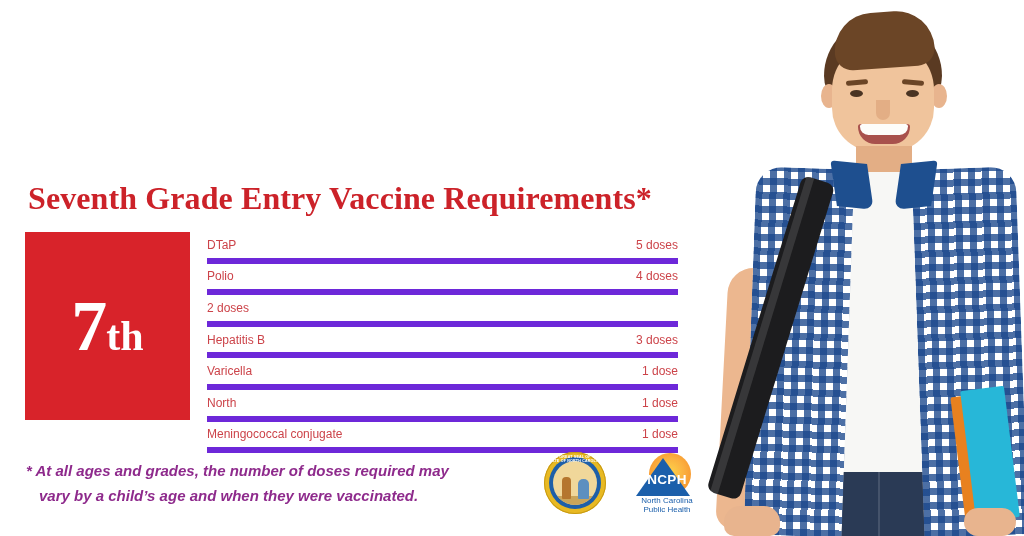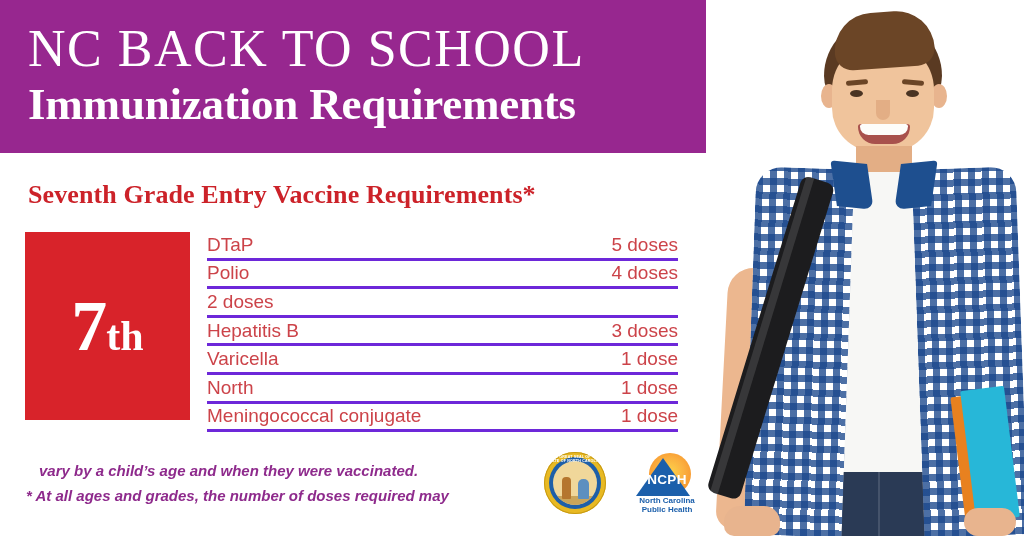--- a/index.html
+++ b/index.html
@@ -162,10 +162,6 @@
 
 <div id="poster">
 
-  <div class="header-band">
-    <div class="title-main">NC BACK TO SCHOOL</div>
-    <div class="title-sub">Immunization Requirements</div>
-  </div>
 
   <div class="section-heading">Seventh Grade Entry Vaccine Requirements*</div>
 

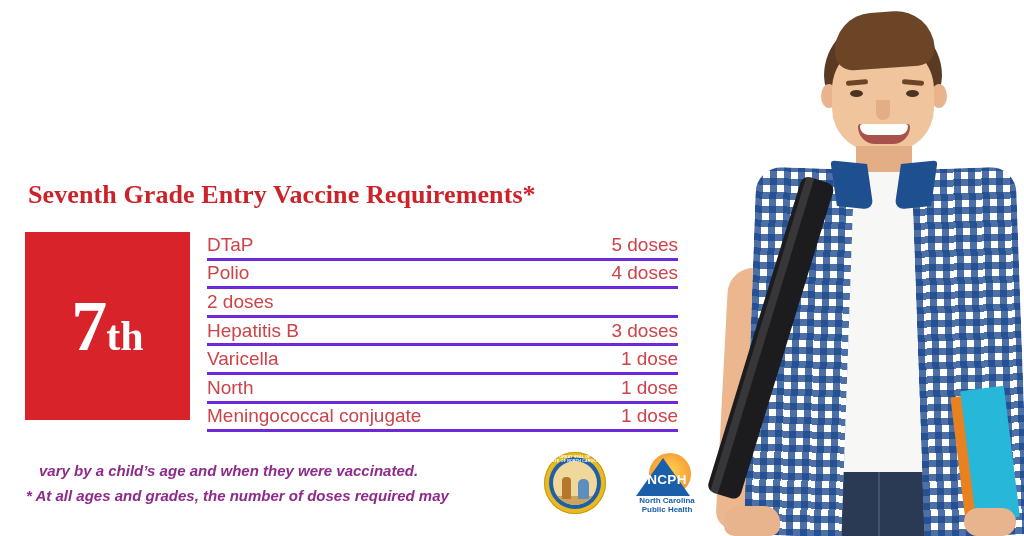--- a/index.html
+++ b/index.html
@@ -22,7 +22,7 @@
   
   .section-heading{position:absolute;left:28px;top:180px;
                    font-family:"Liberation Serif", serif;
-                   font-size:26px;font-weight:700;color:#cc2229;
+                   font-size:32px;font-weight:700;color:#cc2229;
                    letter-spacing:0.1px;white-space:nowrap;}
 
   

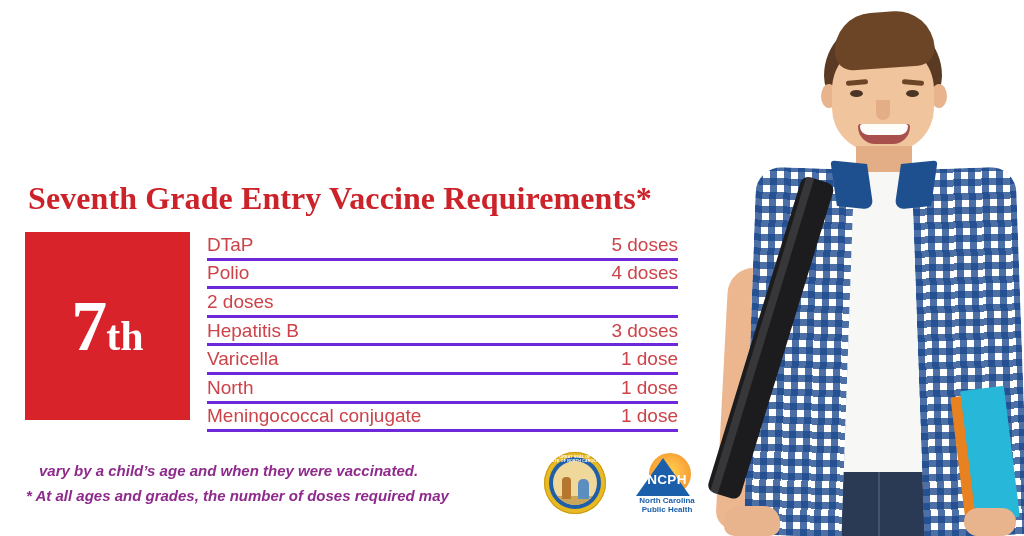--- a/index.html
+++ b/index.html
@@ -38,8 +38,8 @@
   
   .vax-table{position:absolute;left:207px;top:232px;width:471px;}
   .vax-row{display:flex;align-items:center;justify-content:space-between;
-           height:25.6px;border-bottom:3px solid #6d28d9;
-           color:#cc4349;font-size:19px;}
+           height:25.6px;border-bottom:6px solid #6d28d9;
+           color:#cc4349;font-size:12px;}
   .vax-row:first-child{border-top:none;}
   .vax-name{white-space:nowrap;}
   .vax-doses{white-space:nowrap;}

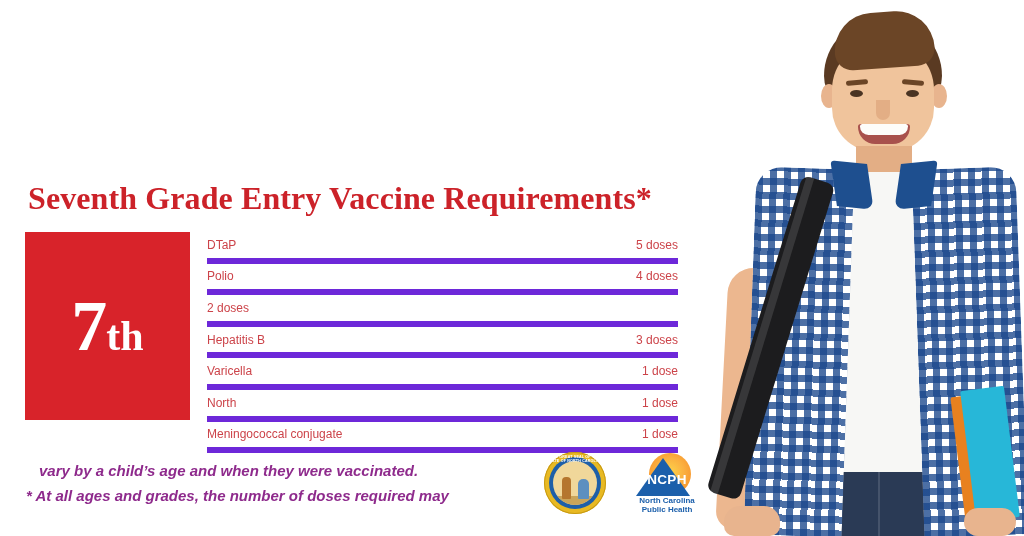--- a/index.html
+++ b/index.html
@@ -202,8 +202,8 @@
   </div>
 
   <div class="footnote">
+    <span class="fn-line">* At all ages and grades, the number of doses required may</span>
     <span class="fn-line fn-line2">vary by a child’s age and when they were vaccinated.</span>
-    <span class="fn-line">* At all ages and grades, the number of doses required may</span>
   </div>
 
   <div class="logos">

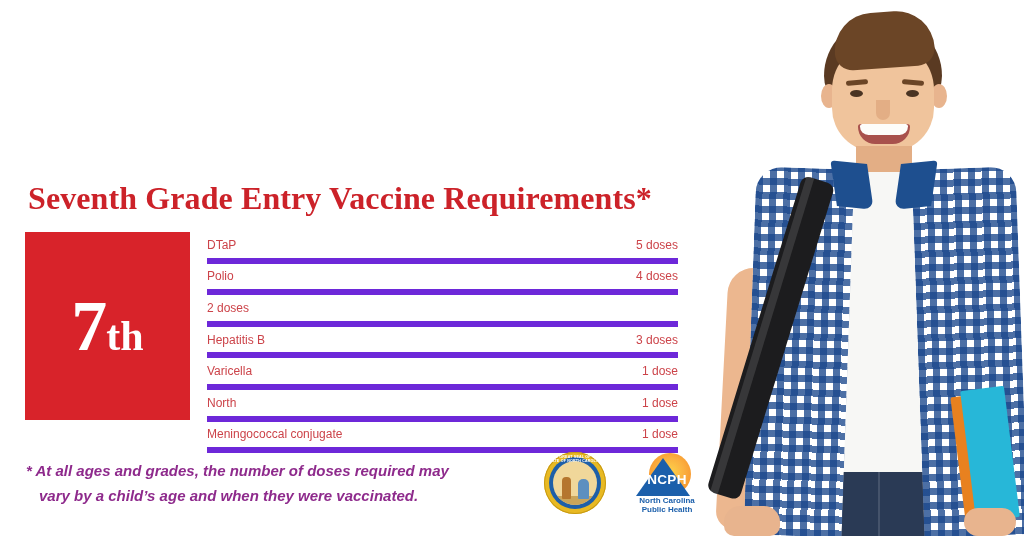--- a/index.html
+++ b/index.html
@@ -83,7 +83,7 @@
              font-size:13.5px;font-weight:700;color:#ffffff;
              letter-spacing:.3px;font-family:"Liberation Sans", sans-serif;}
   .ncph-cap{position:absolute;left:0;right:0;top:44px;text-align:center;
-            font-size:8px;line-height:9.2px;font-weight:700;color:#1b5fab;}
+            font-size:8px;line-height:9.2px;font-weight:400;color:#1b5fab;}
 
   
   .photo{position:absolute;left:706px;top:0;width:318px;height:536px;

